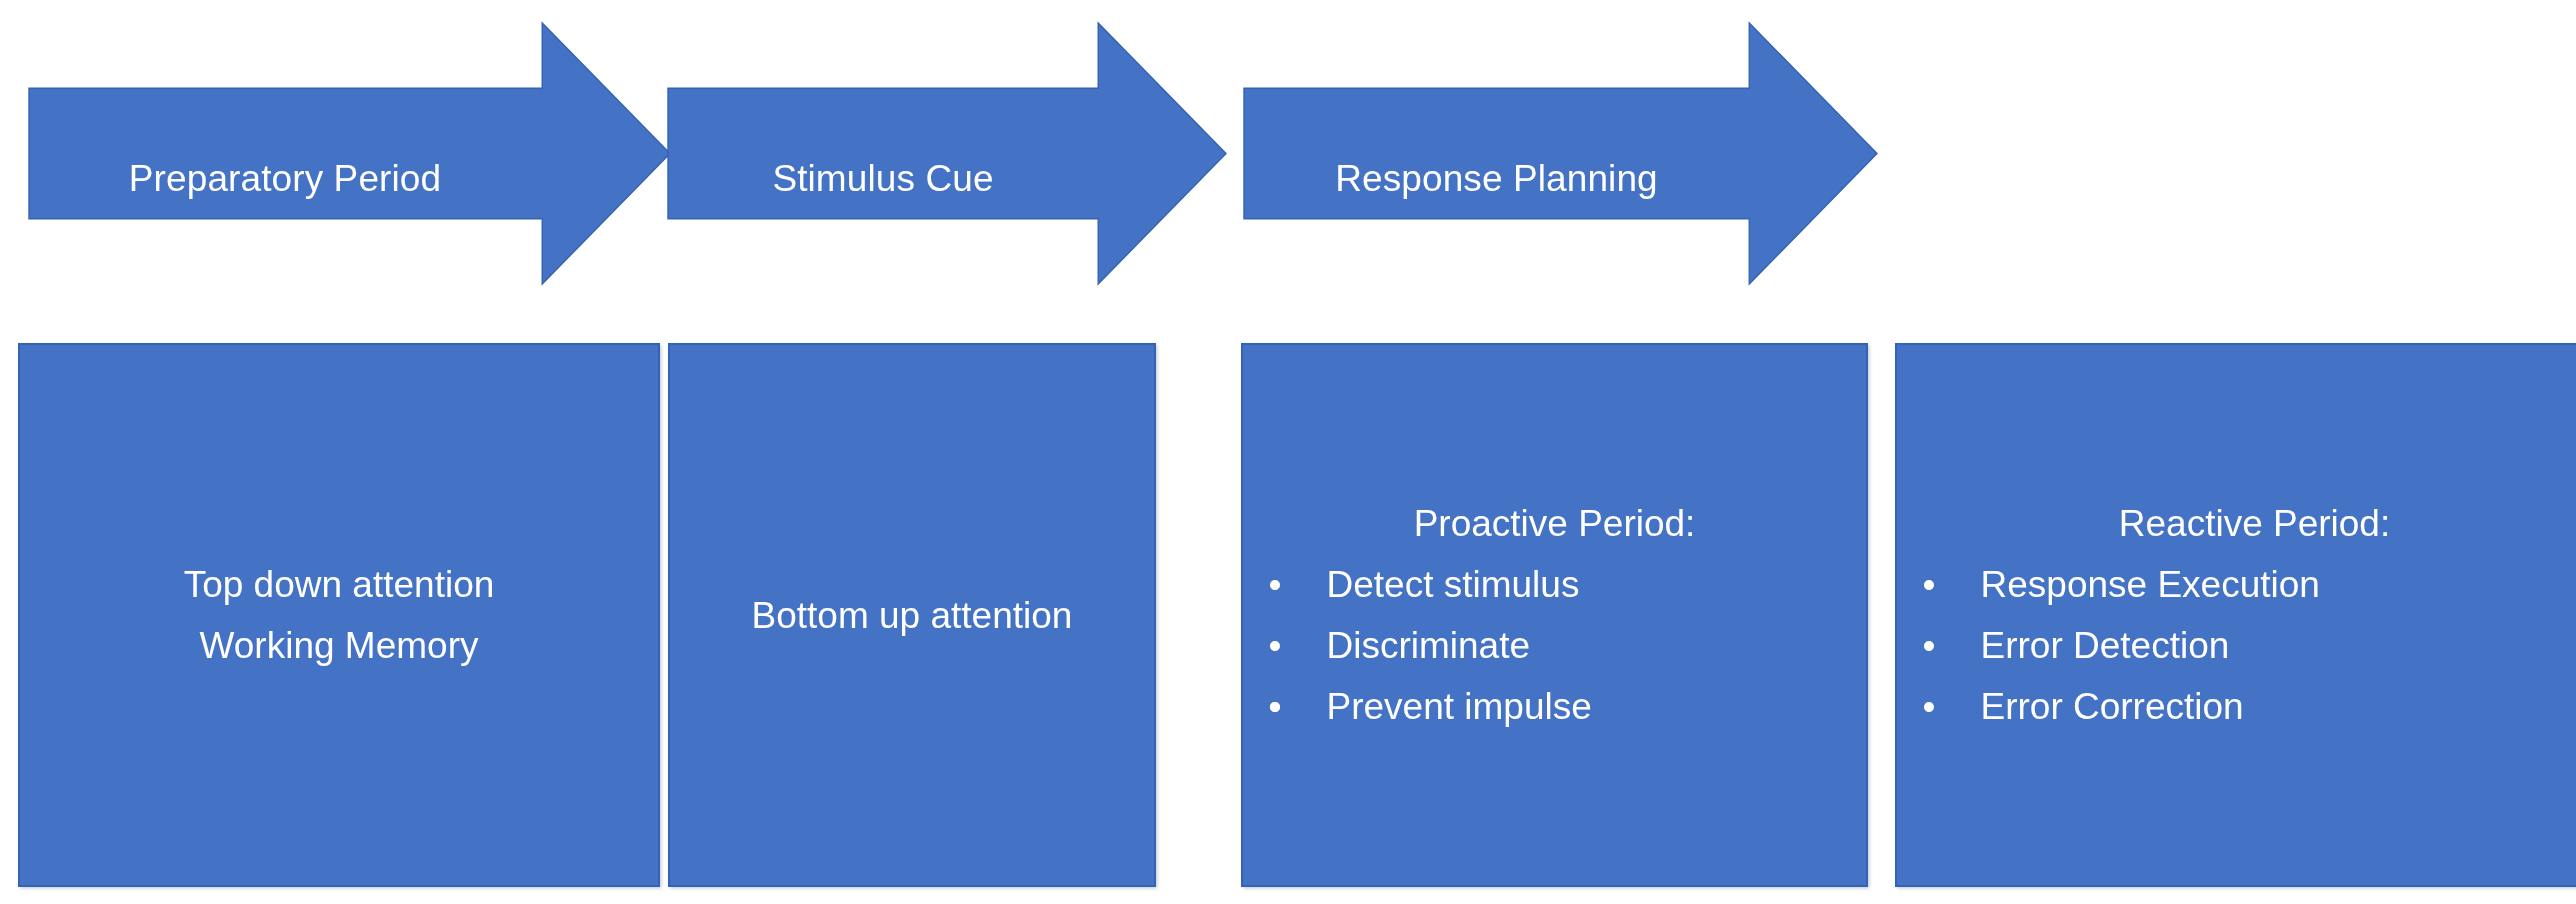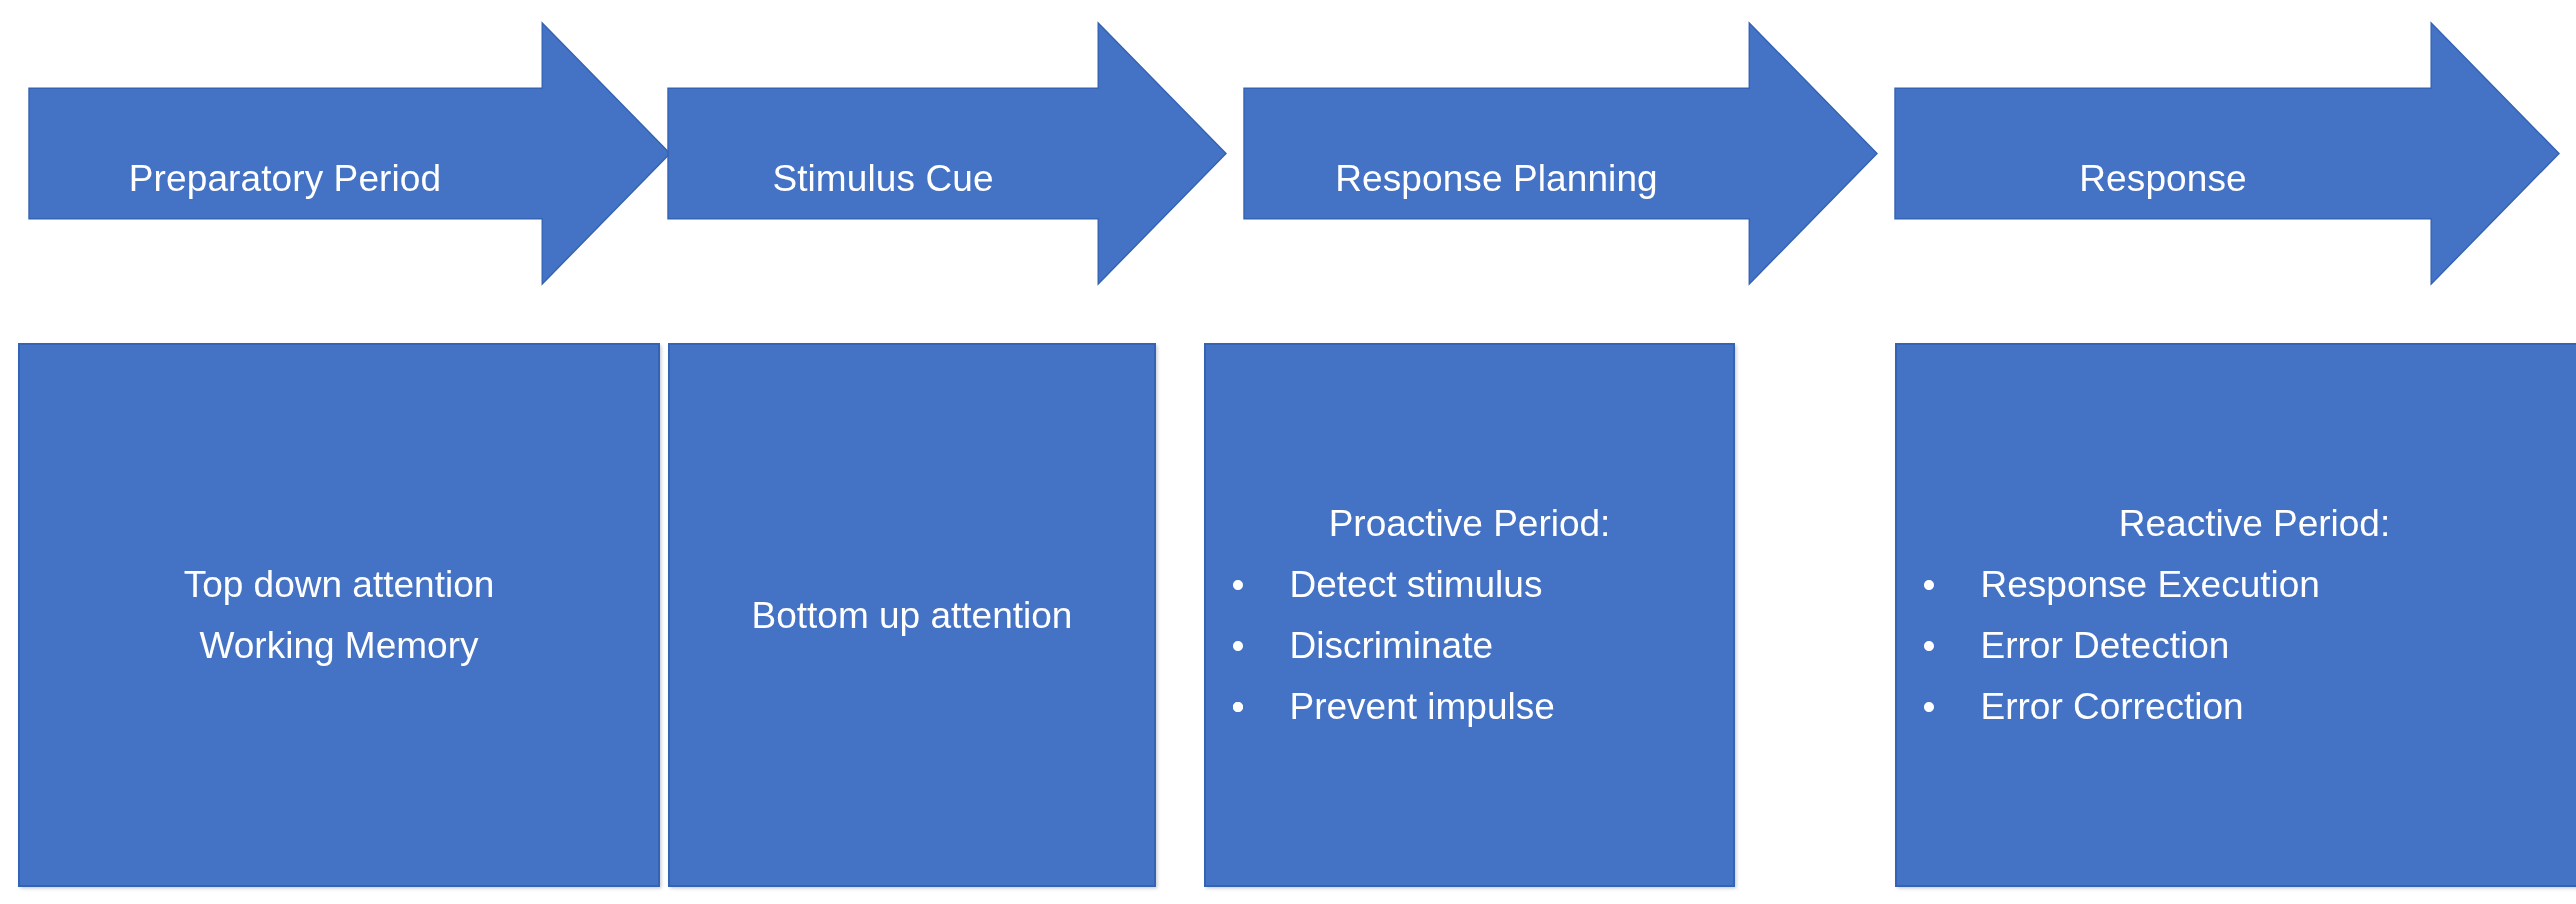--- a/index.html
+++ b/index.html
@@ -137,12 +137,6 @@
     <div class="arrow-label" style="width:505px;">Response Planning</div>
   </div>
 
-  <div class="arrow" style="left:1895px; width:664px;">
-    <svg class="arrow-svg" viewBox="0 0 935 368" preserveAspectRatio="none">
-      <polygon points="0,92 755,92 755,0 935,184 755,368 755,276 0,276" fill="#4472C4" stroke="#3463B4" stroke-width="2"></polygon>
-    </svg>
-    <div class="arrow-label" style="width:536px;">Response</div>
-  </div>
 
   <div class="stage-box box-simple" style="left:18px; width:642px;">
     <span class="line">Top down attention</span>

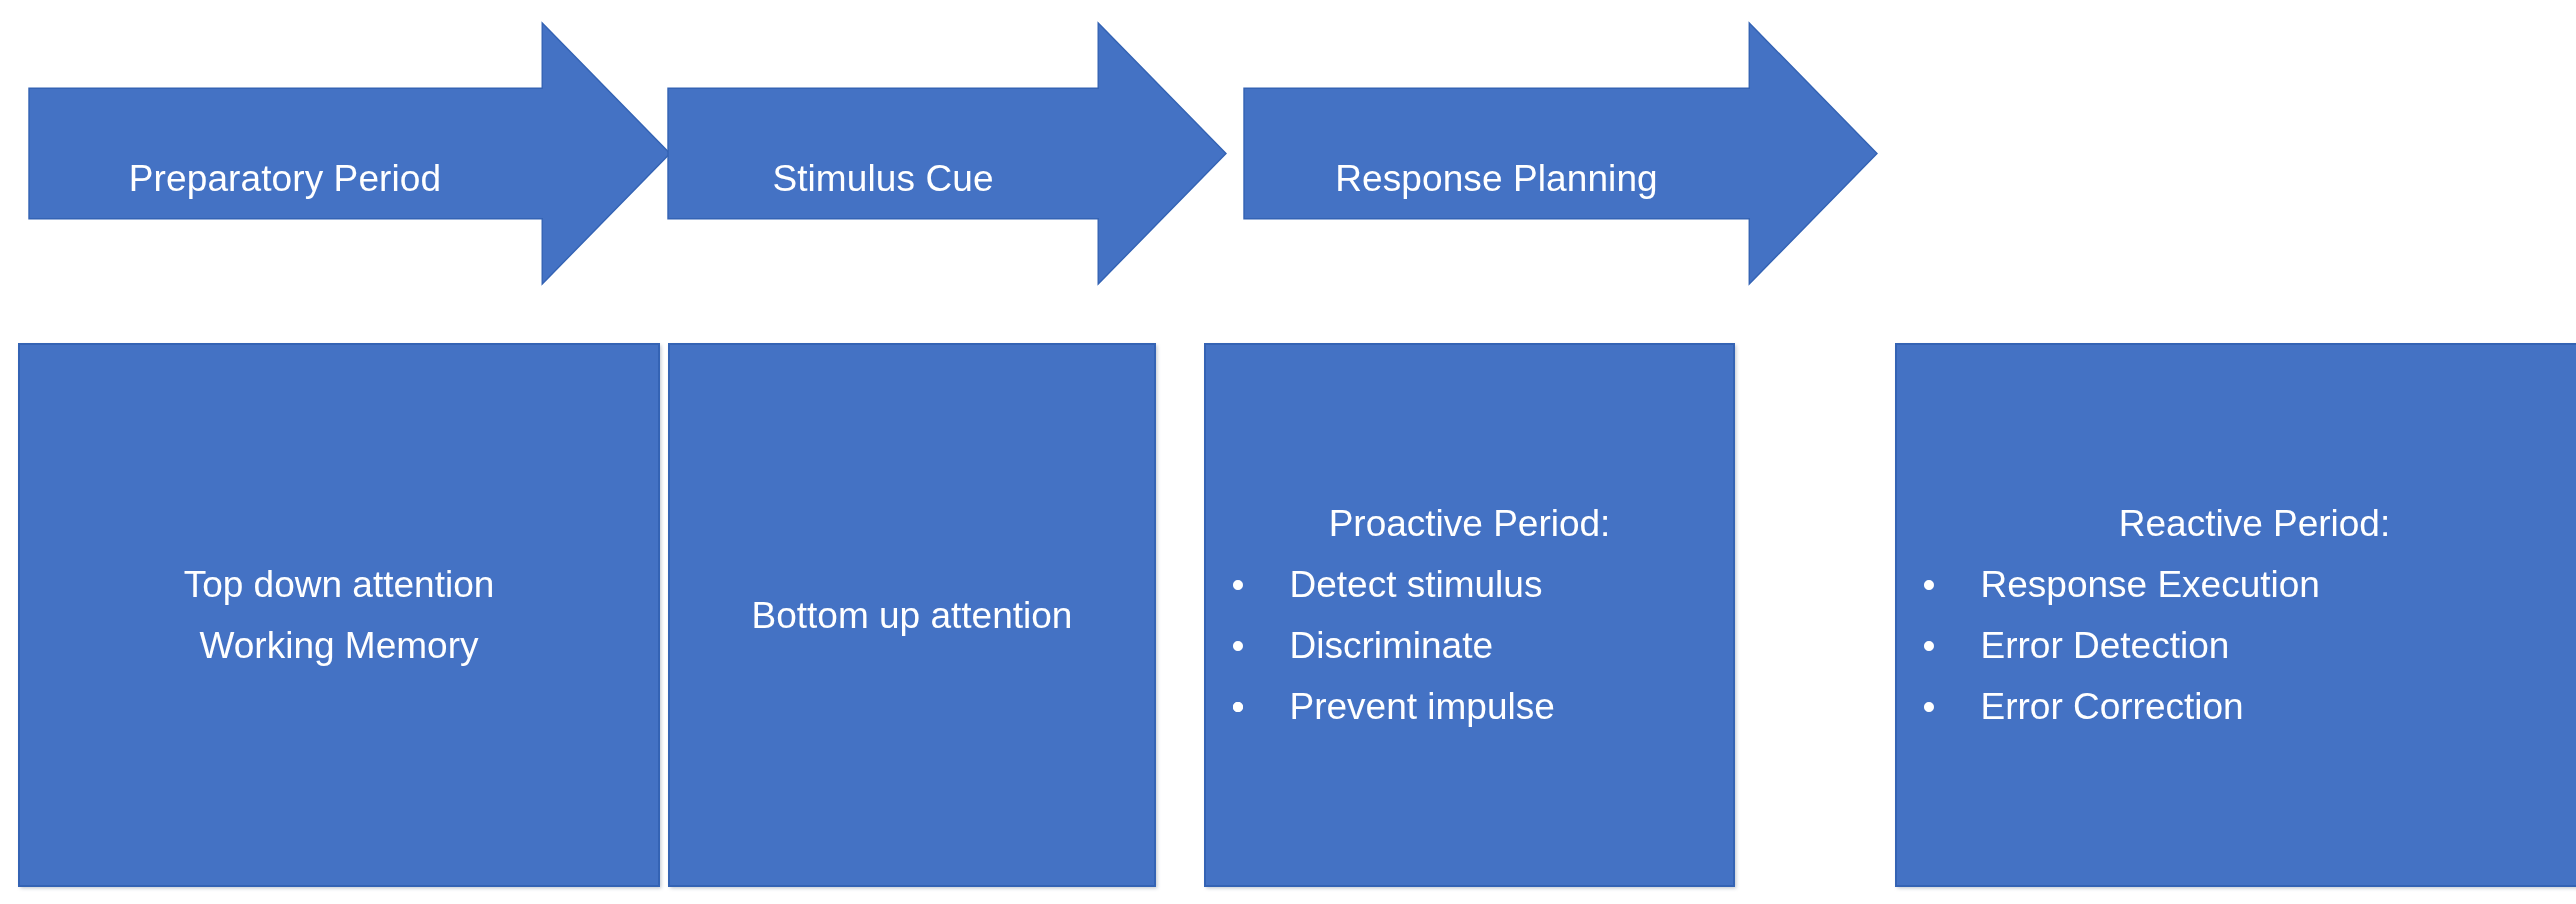--- a/index.html
+++ b/index.html
@@ -147,7 +147,7 @@
     <span class="line">Bottom up attention</span>
   </div>
 
-  <div class="stage-box box-list" style="left:1204px; width:531px;">
+  <div class="stage-box box-list" style="left:1241px; width:627px;">
     <div class="list-header">Proactive Period:</div>
     <ul class="bullets">
       <li>

